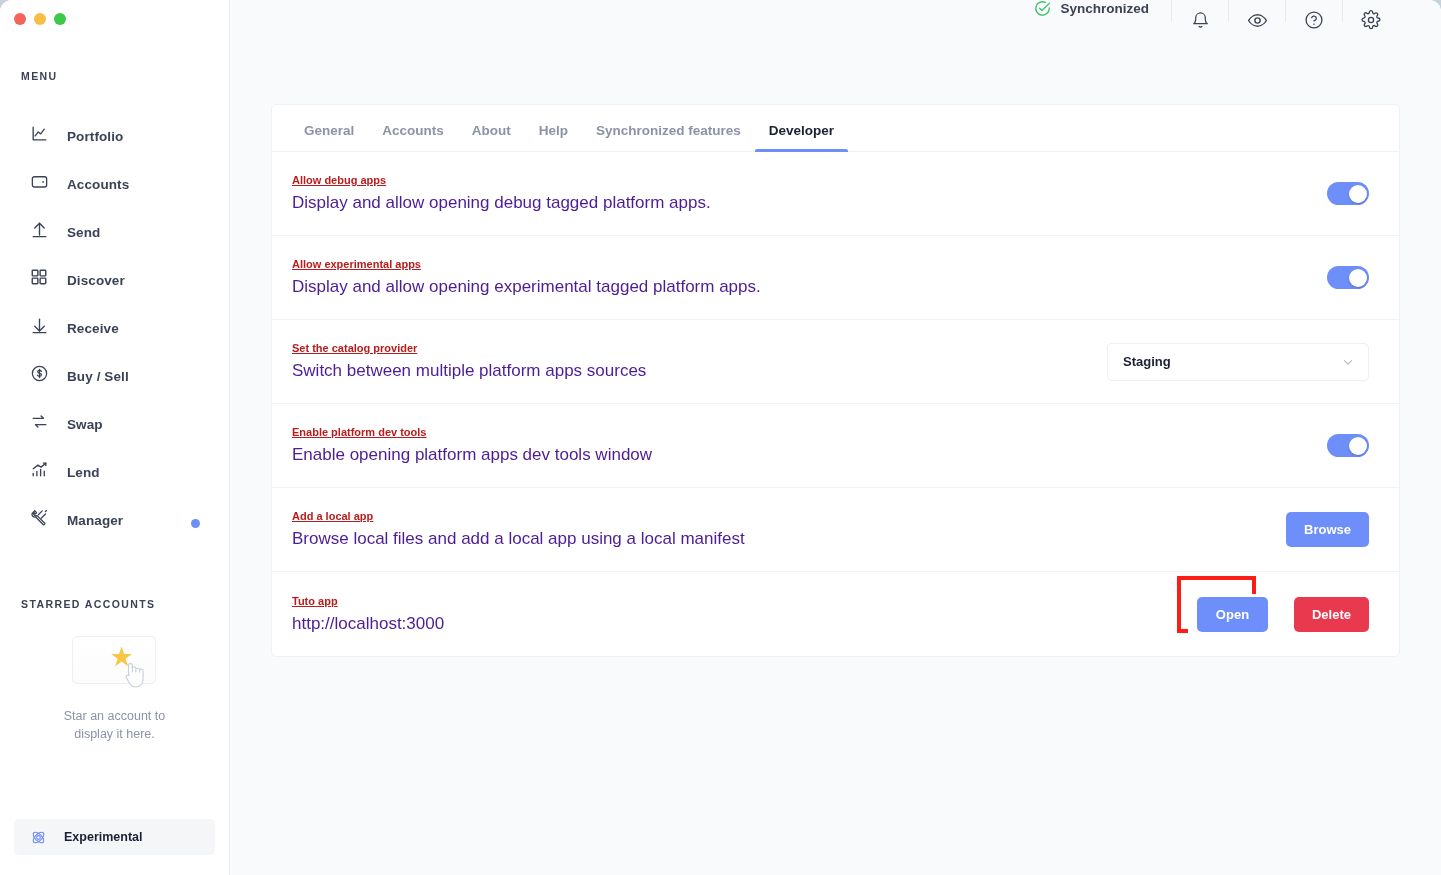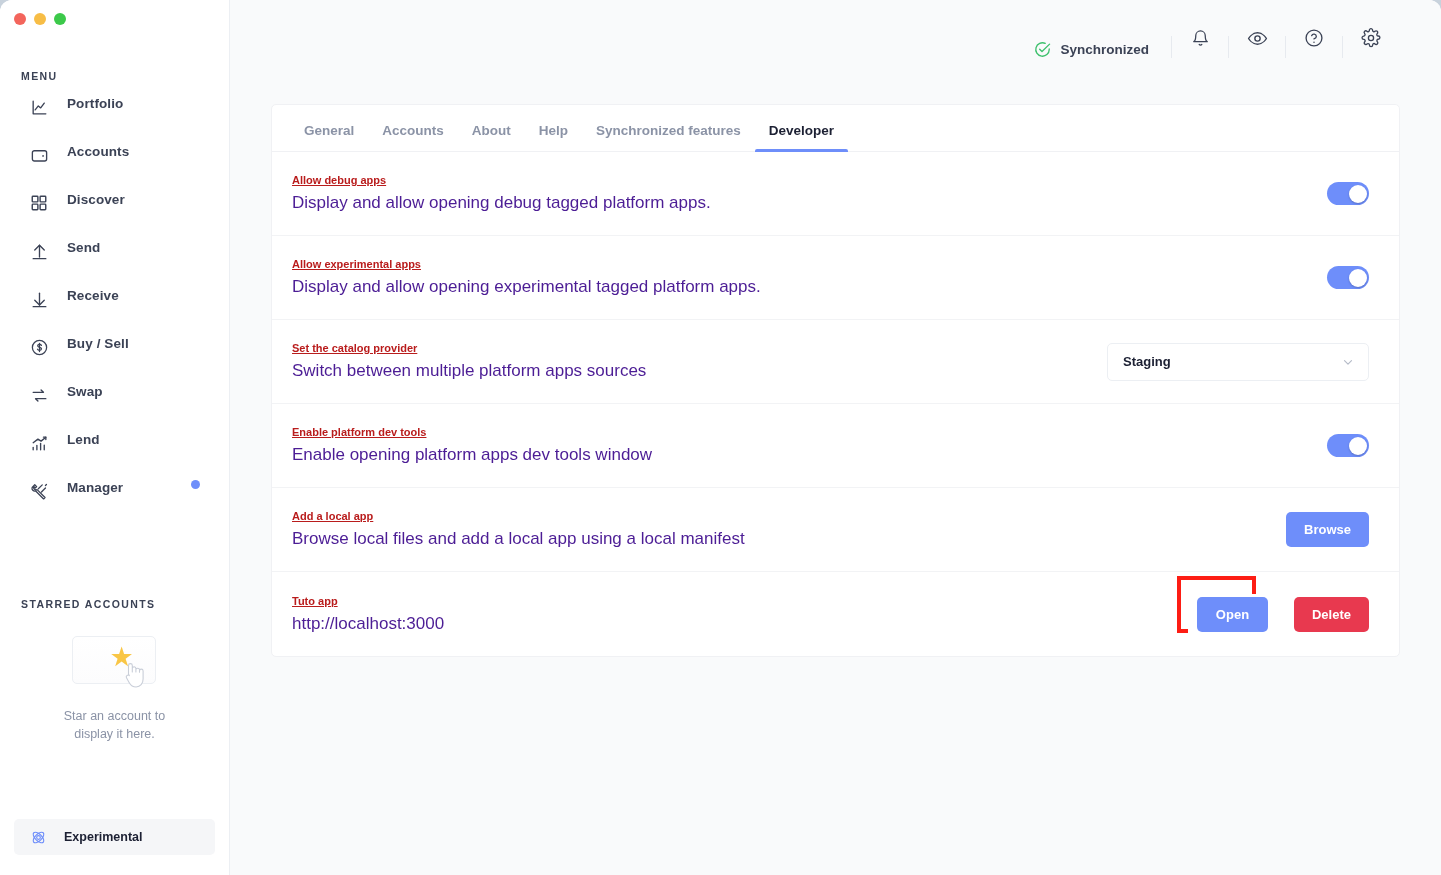--- a/index.html
+++ b/index.html
@@ -147,7 +147,7 @@
   .topbar {
     height: 58px;
     display: flex;
-    align-items: flex-end;
+    align-items: flex-start;
     justify-content: flex-end;
     padding-right: 42px;
     gap: 0;

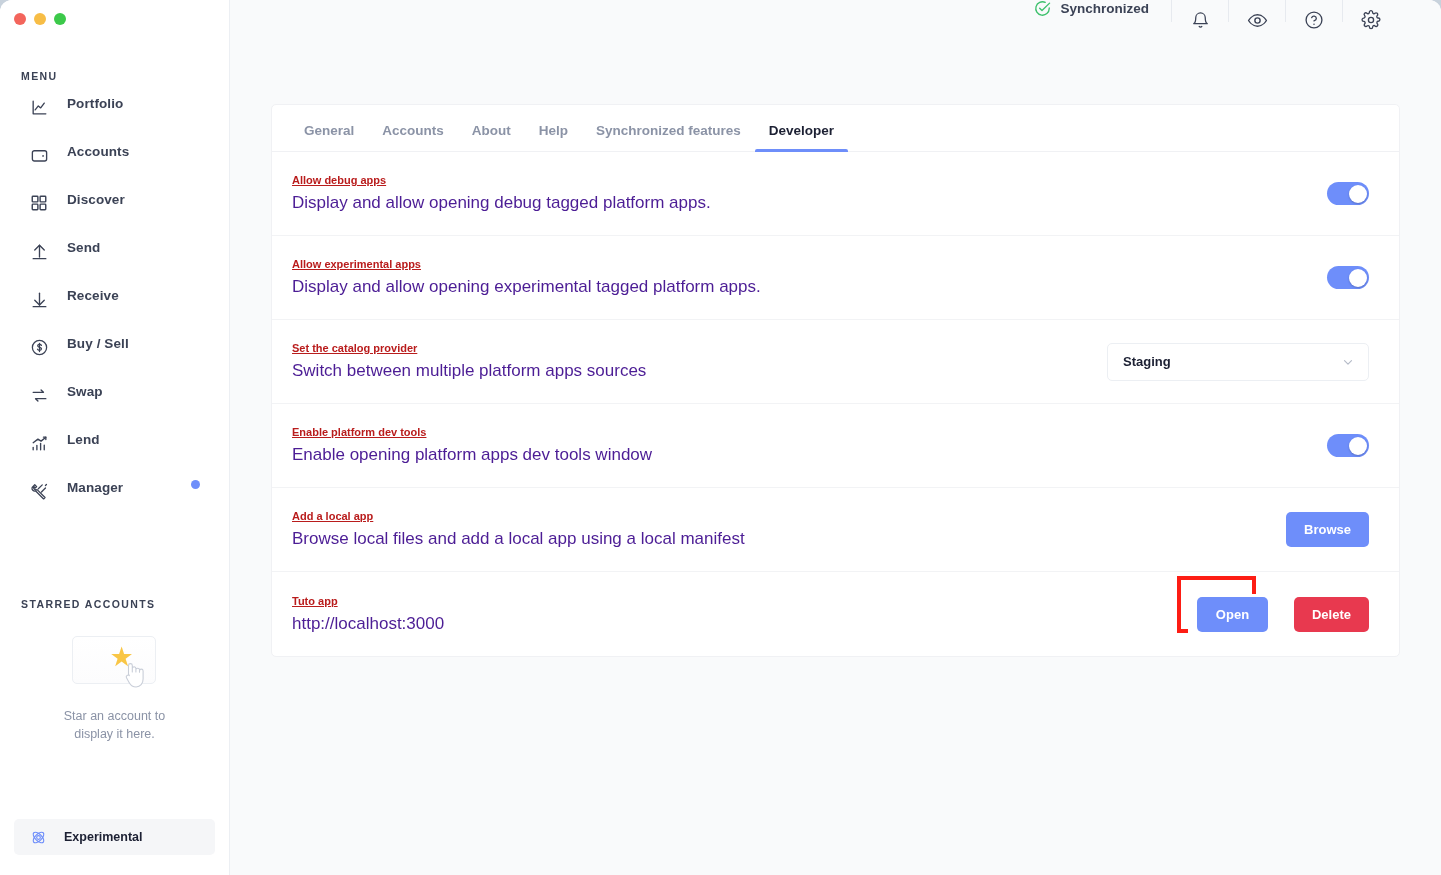--- a/index.html
+++ b/index.html
@@ -54,7 +54,7 @@
   .nav { display: flex; flex-direction: column; }
   .nav-item {
     display: flex;
-    align-items: flex-start;
+    align-items: flex-end;
     height: 48px;
     padding-left: 28px;
     cursor: pointer;

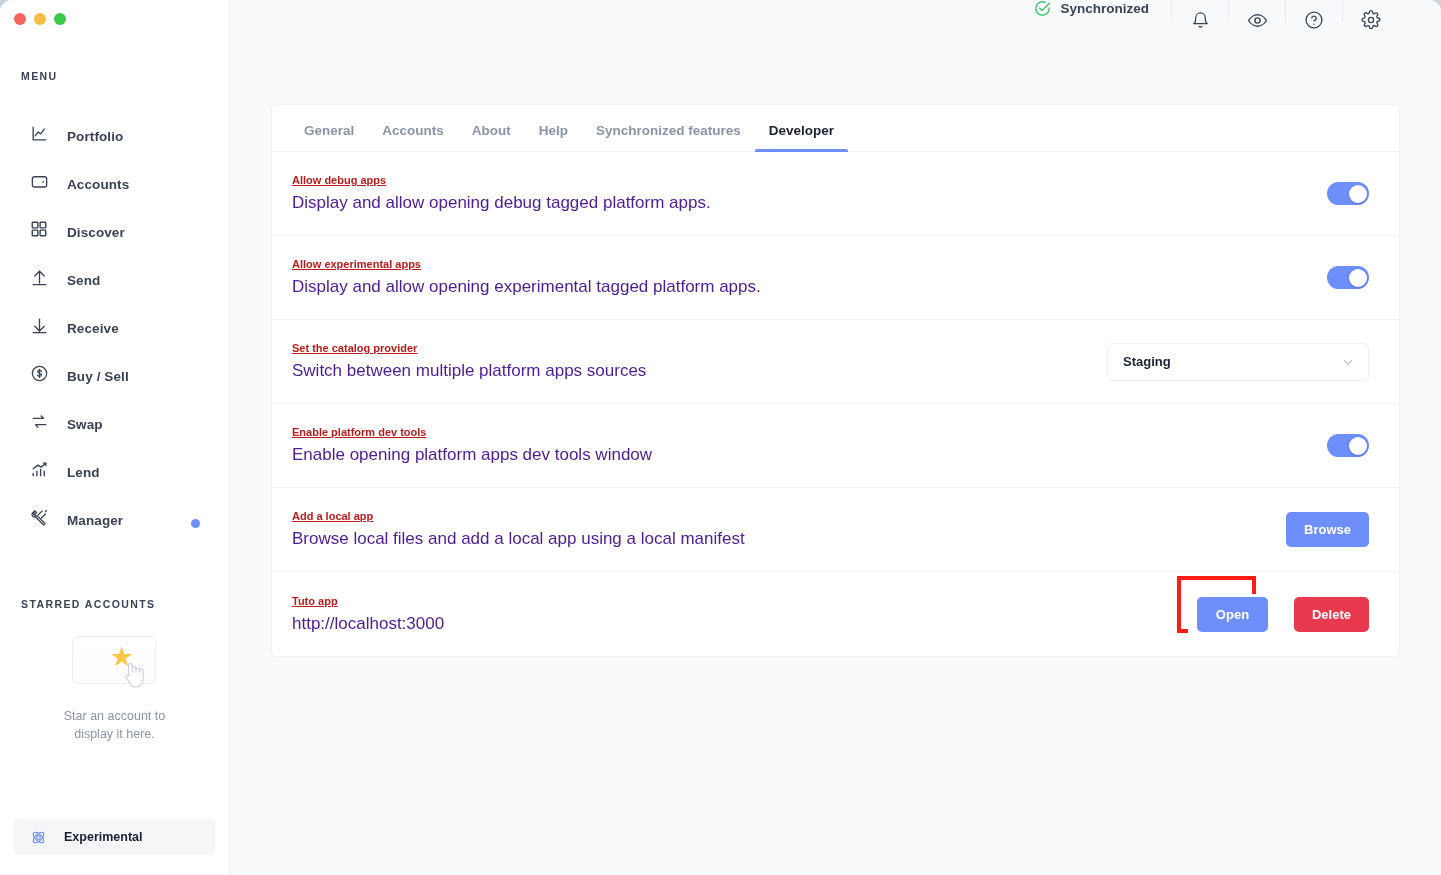--- a/index.html
+++ b/index.html
@@ -328,6 +328,17 @@
 
       <div class="nav-item">
         <span class="ico">
+          <svg width="19" height="19" viewBox="0 0 24 24" fill="none" stroke="currentColor" stroke-width="1.7" stroke-linecap="round" stroke-linejoin="round">
+            <path d="M12 19V4"></path>
+              <path d="M6 10l6-6 6 6"></path>
+              <path d="M4 21h16"></path>
+          </svg>
+        </span>
+        <span class="txt">Send</span>
+      </div>
+
+      <div class="nav-item">
+        <span class="ico">
           <svg width="18" height="18" viewBox="0 0 24 24" fill="none" stroke="currentColor" stroke-width="1.9">
             <rect x="3" y="3" width="7.5" height="7.5" rx="1"></rect>
               <rect x="13.5" y="3" width="7.5" height="7.5" rx="1"></rect>
@@ -336,17 +347,6 @@
           </svg>
         </span>
         <span class="txt">Discover</span>
-      </div>
-
-      <div class="nav-item">
-        <span class="ico">
-          <svg width="19" height="19" viewBox="0 0 24 24" fill="none" stroke="currentColor" stroke-width="1.7" stroke-linecap="round" stroke-linejoin="round">
-            <path d="M12 19V4"></path>
-              <path d="M6 10l6-6 6 6"></path>
-              <path d="M4 21h16"></path>
-          </svg>
-        </span>
-        <span class="txt">Send</span>
       </div>
 
       <div class="nav-item">

